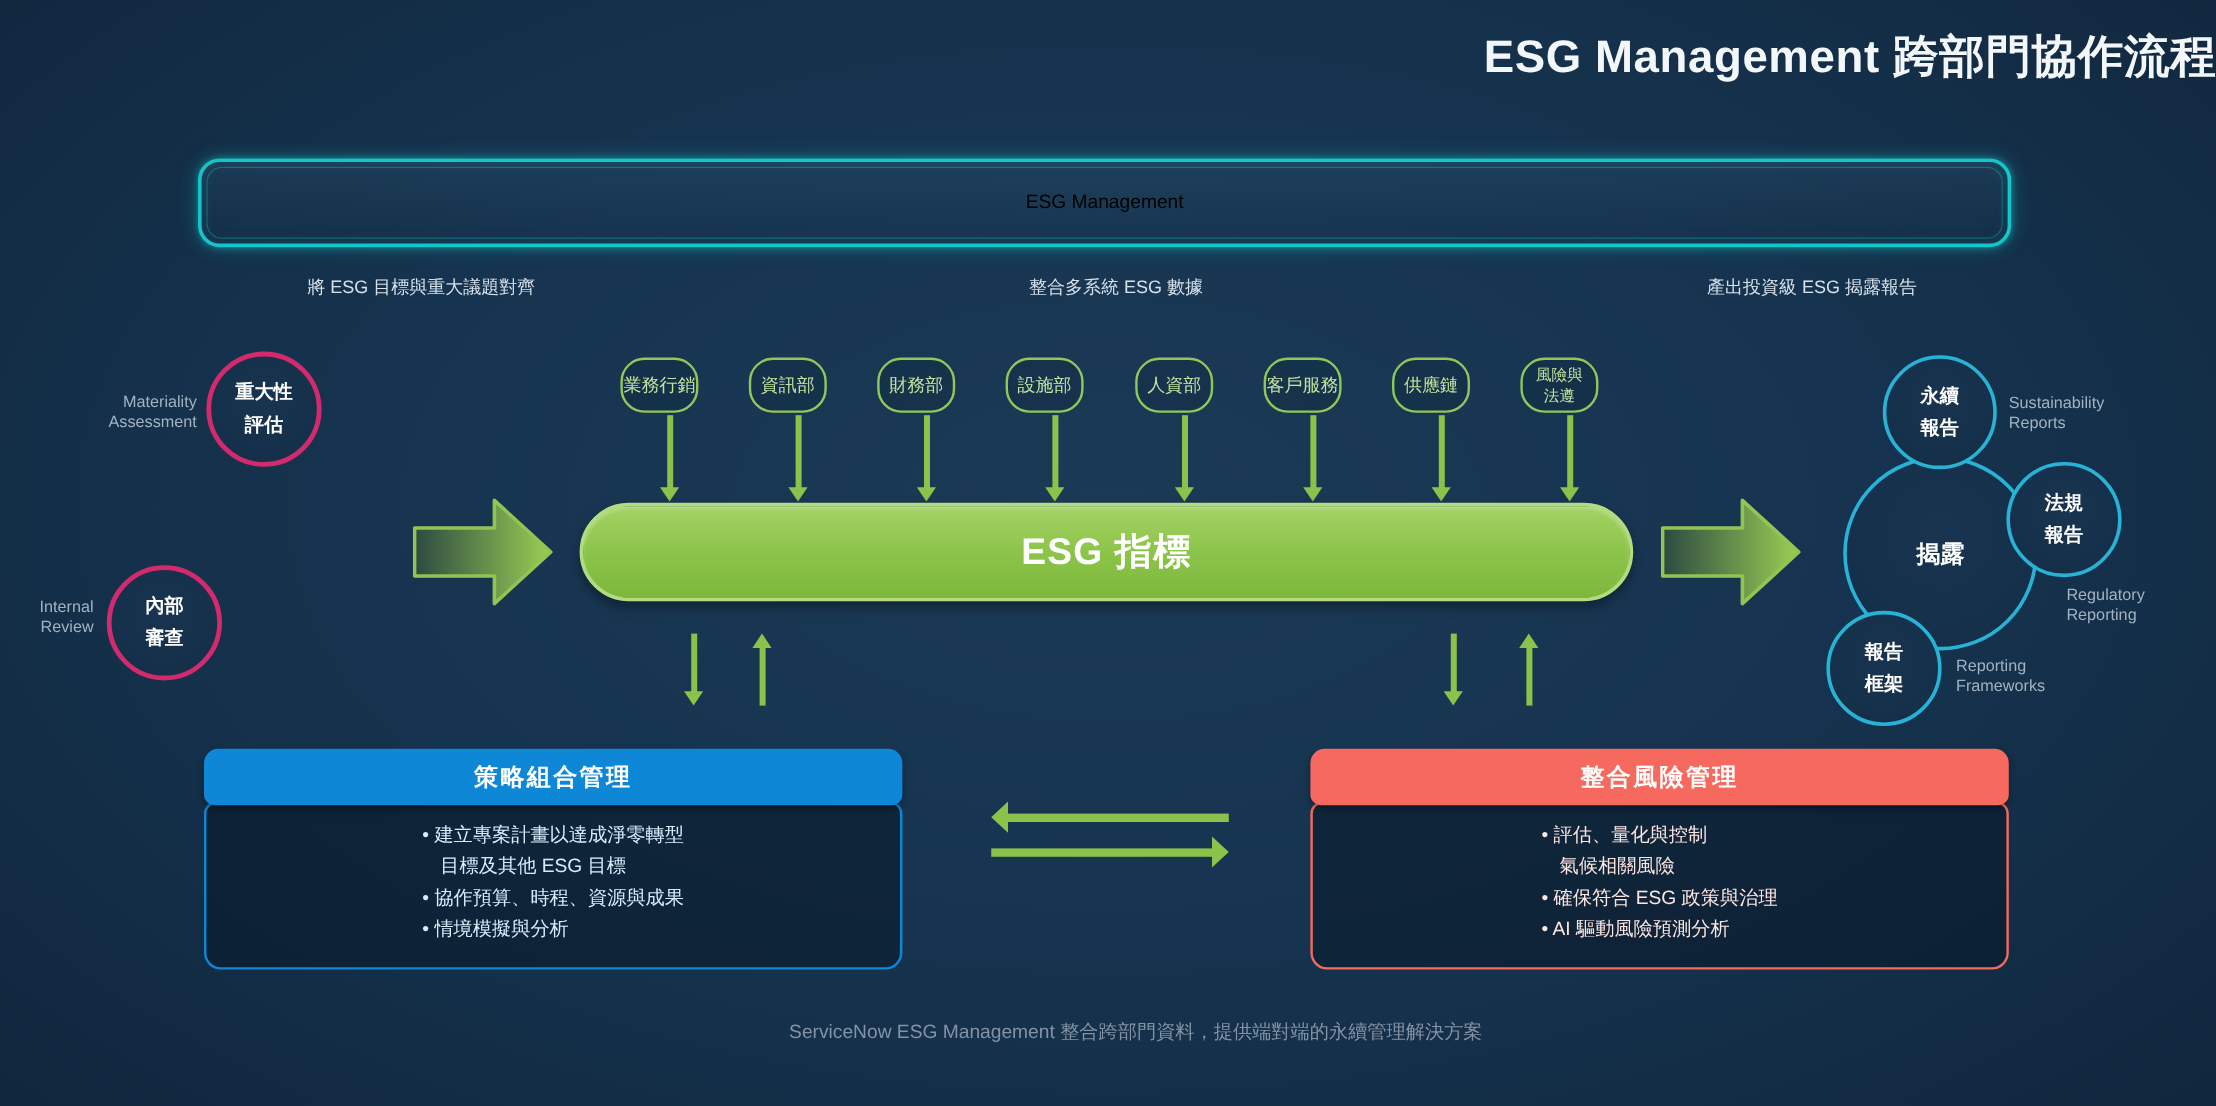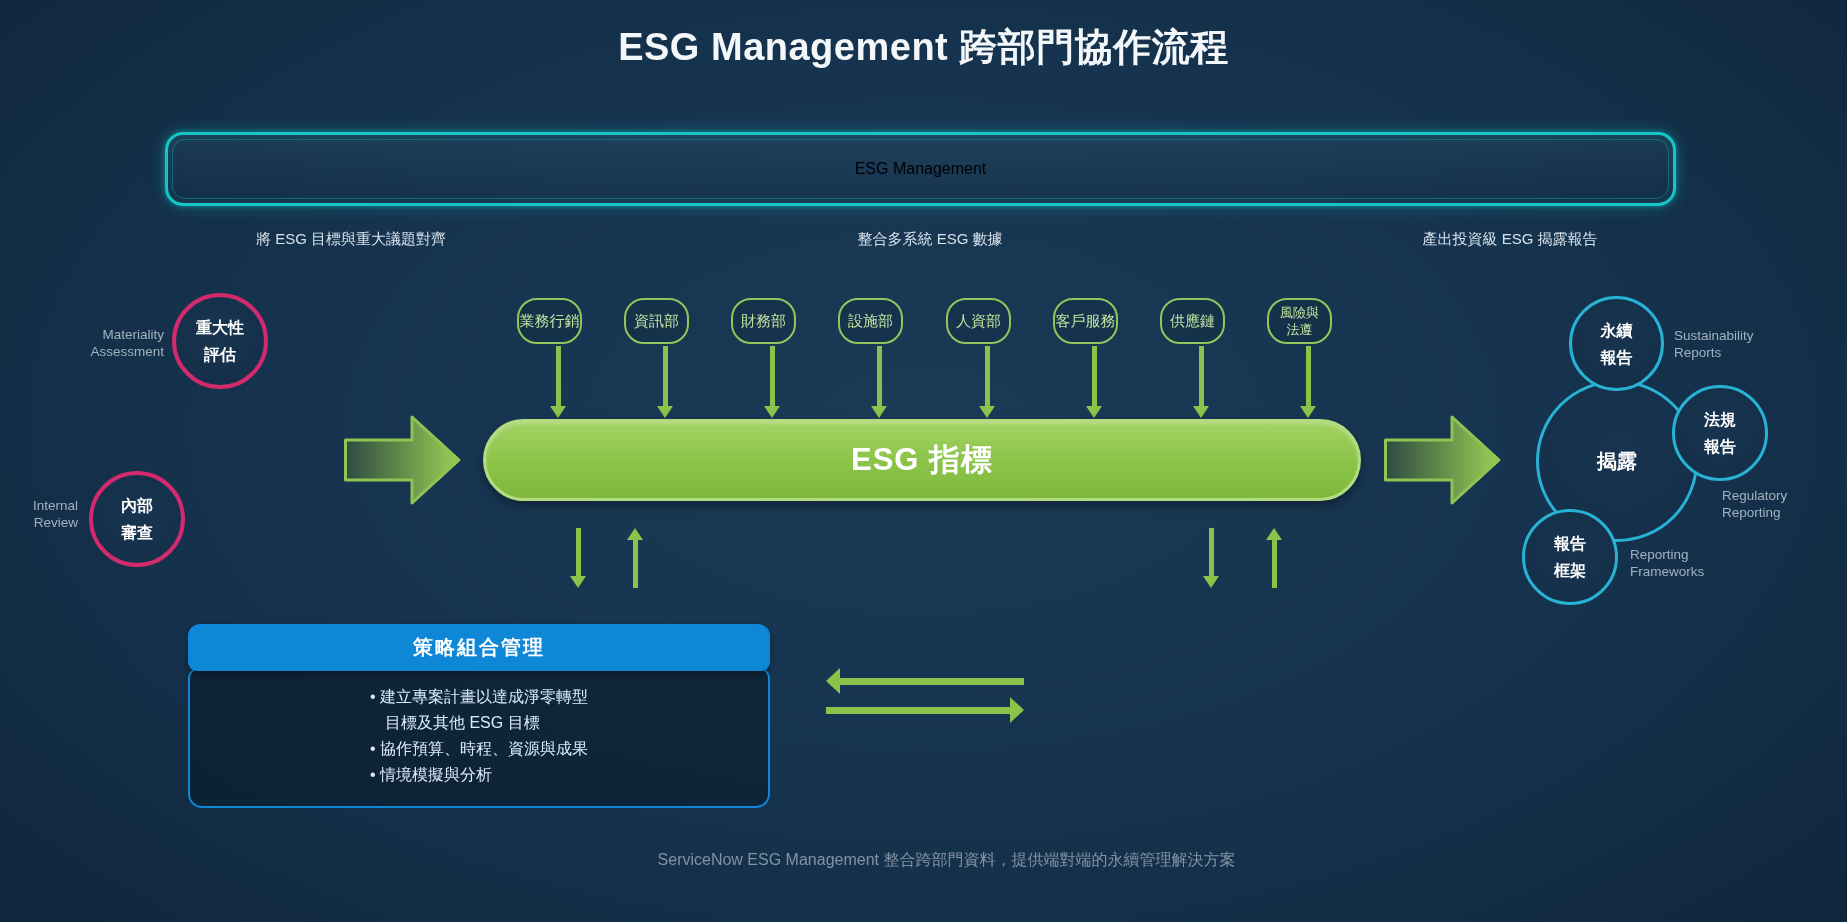--- a/index.html
+++ b/index.html
@@ -8,7 +8,7 @@
     font-family:"Liberation Sans","DejaVu Sans",sans-serif;
     background:radial-gradient(ellipse 1500px 850px at 50% 46%, #1b3a56 0%, #163450 40%, #122b43 72%, #0d2134 100%);
   }
-  .title{position:absolute;top:22px;left:0;width:100%;text-align:center;
+  .title{position:absolute;top:22px;left:0;width:100%;text-align:right;
     font-size:38px;font-weight:bold;color:#f4f7fa;letter-spacing:.5px;}
   
   .banner{position:absolute;left:165px;top:132px;width:1511px;height:74px;box-sizing:border-box;

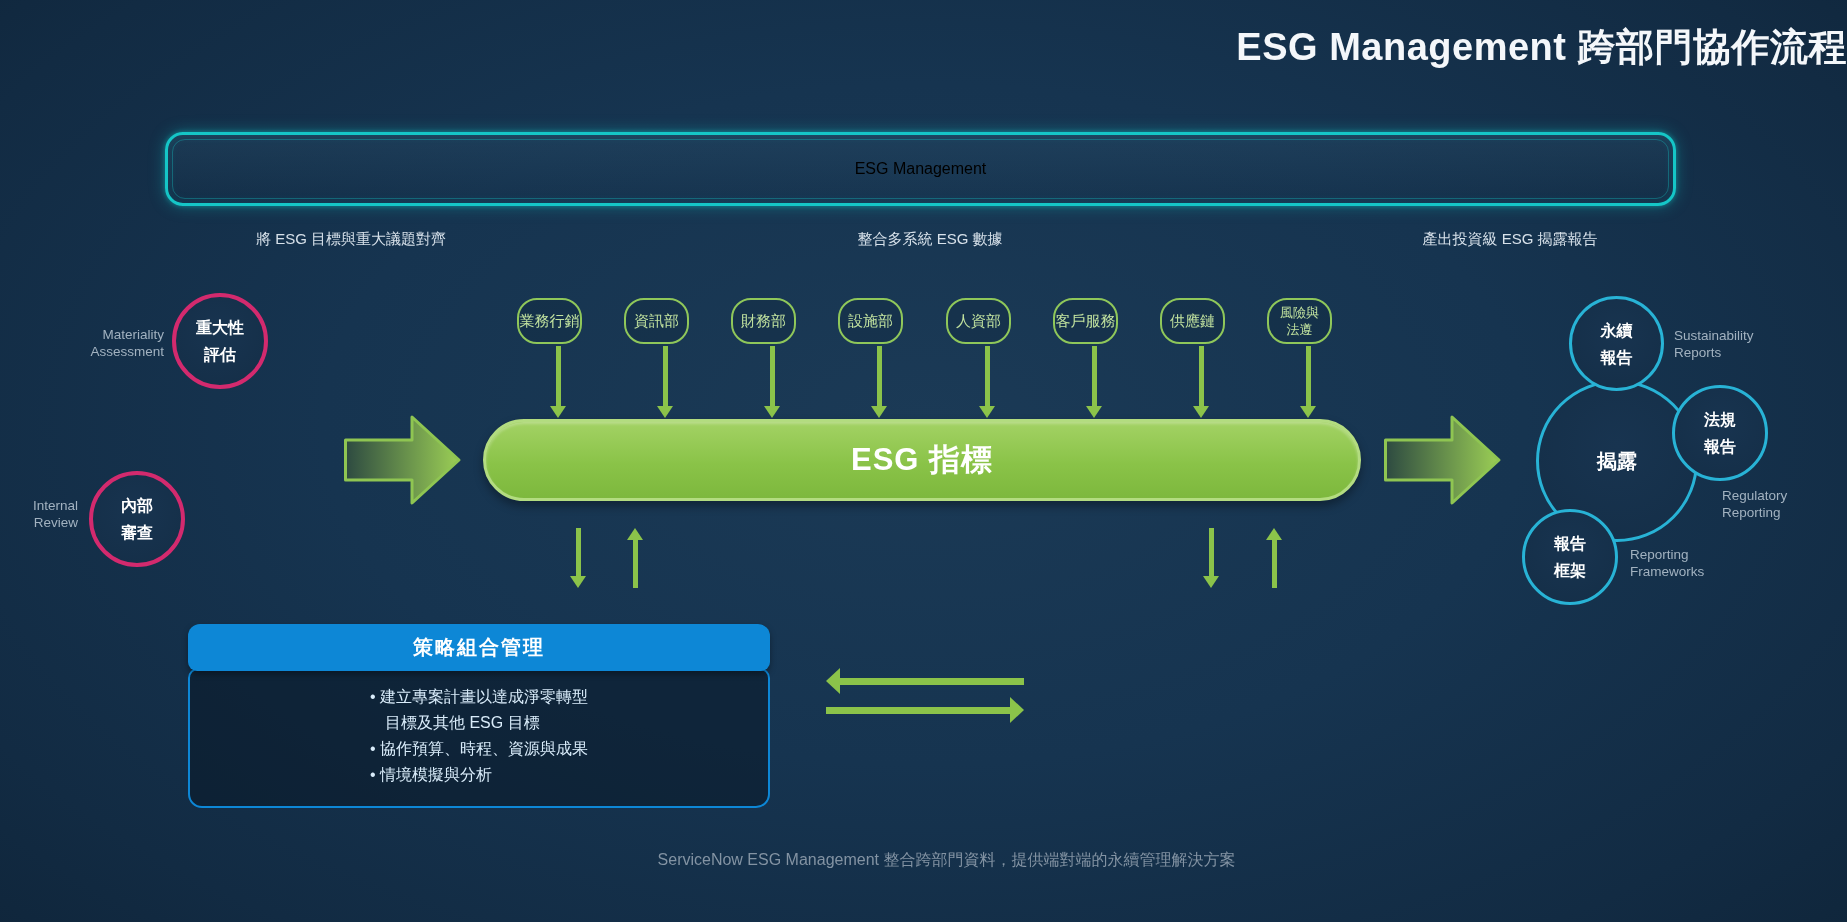--- a/index.html
+++ b/index.html
@@ -191,7 +191,7 @@
   <div class="side-label" style="left:1722px;top:487px;width:90px;">Regulatory Reporting</div>
   <div class="side-label" style="left:1630px;top:546px;width:100px;">Reporting Frameworks</div>
 
-  <div class="panel blue" style="left:188px;">
+  <div class="panel blue" style="left:170px;">
     <div class="panel-body"></div>
     <div class="panel-header">策略組合管理</div>
     <div class="bullets">

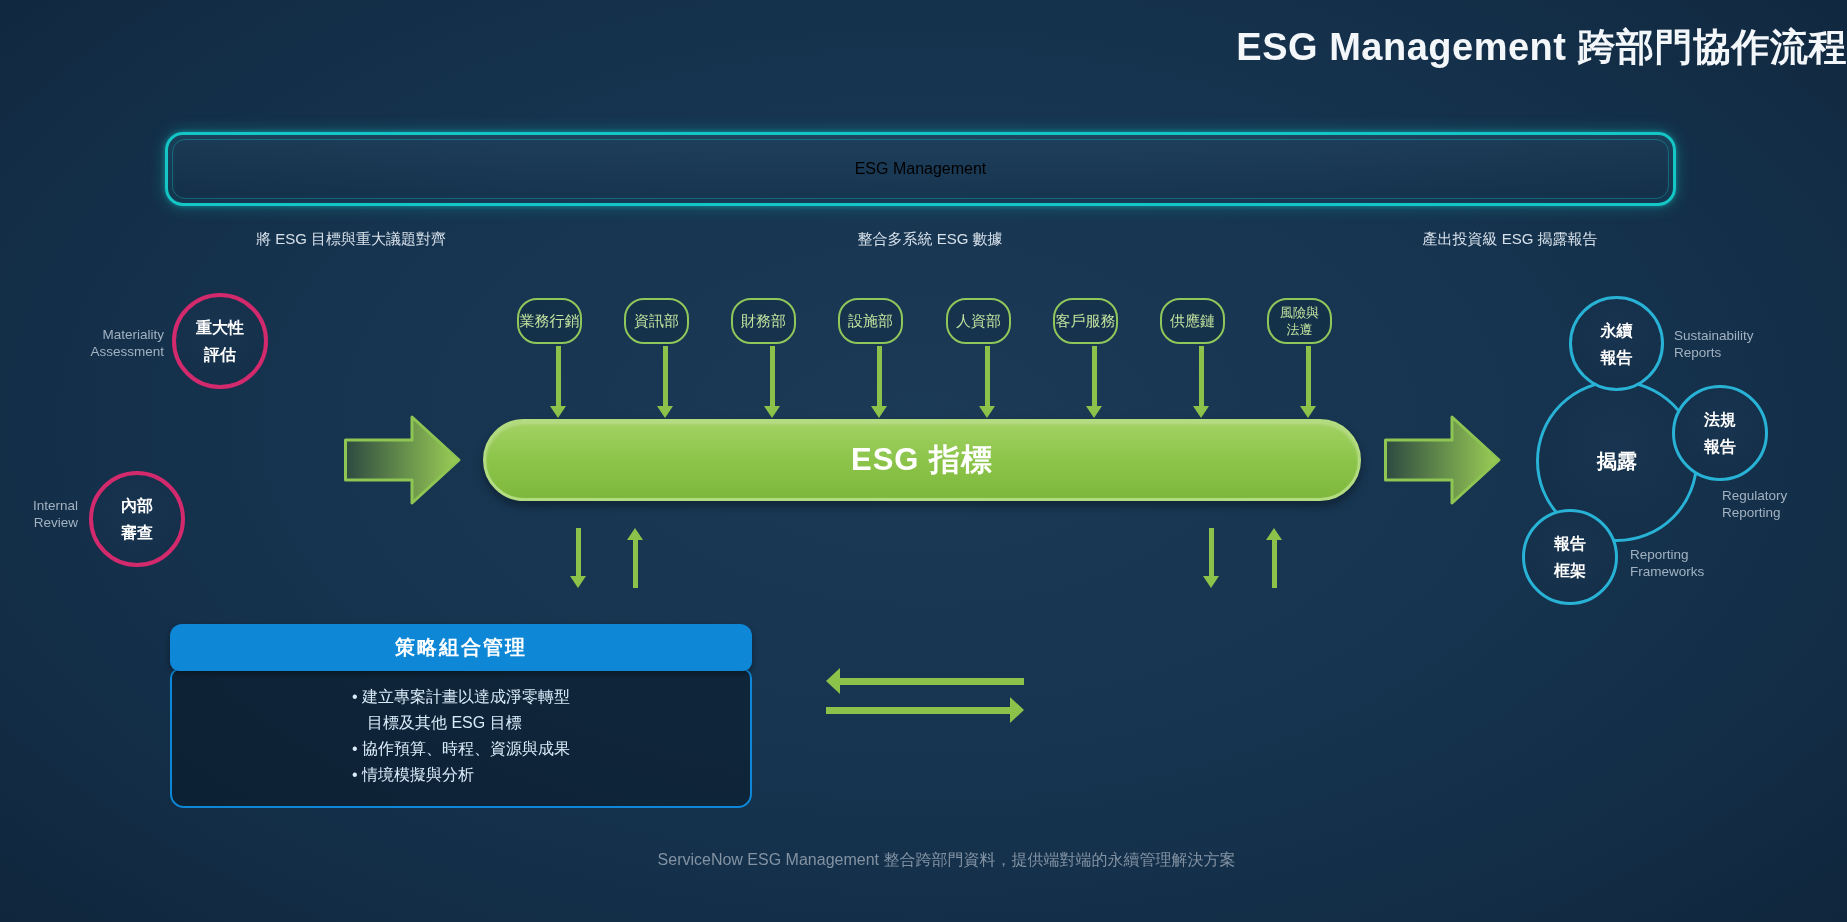--- a/index.html
+++ b/index.html
@@ -204,6 +204,18 @@
     </div>
   </div>
 
+  <div class="panel red" style="left:1092px;">
+    <div class="panel-body"></div>
+    <div class="panel-header">整合風險管理</div>
+    <div class="bullets">
+      <div class="col">
+        <div>• 評估、量化與控制</div>
+        <div class="cont">氣候相關風險</div>
+        <div>• 確保符合 ESG 政策與治理</div>
+        <div>• AI 驅動風險預測分析</div>
+      </div>
+    </div>
+  </div>
 
   <div class="footer">ServiceNow ESG Management 整合跨部門資料，提供端對端的永續管理解決方案</div>
 

